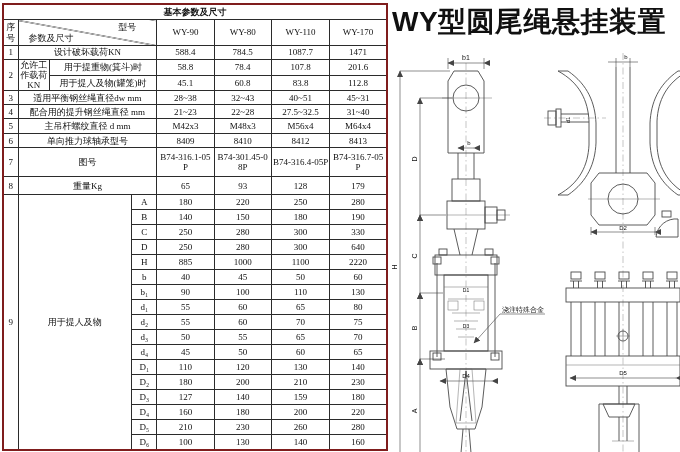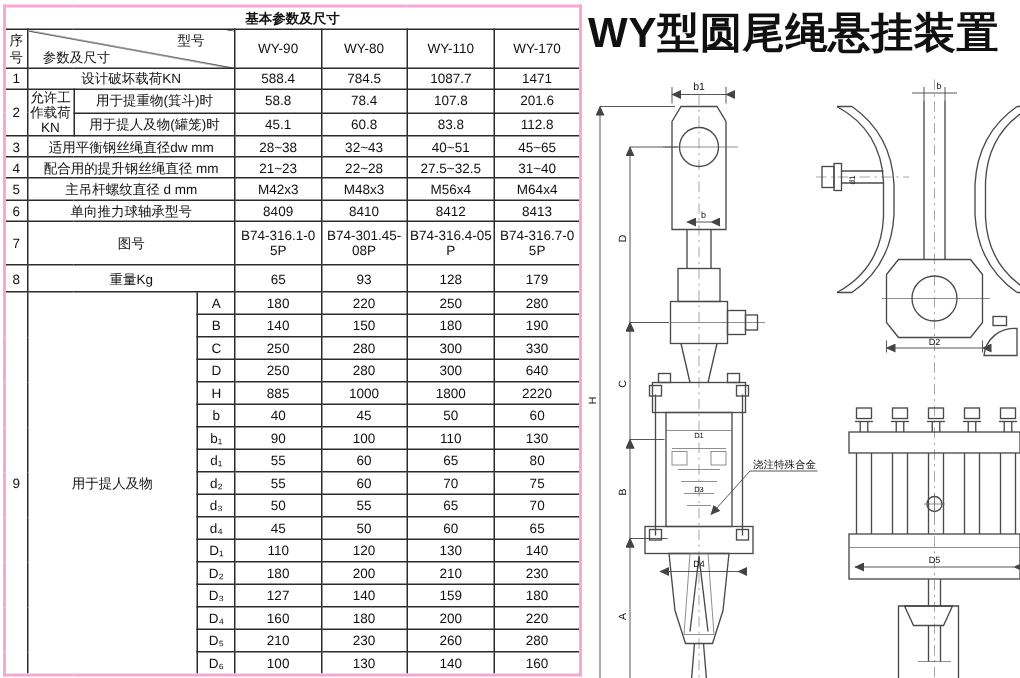--- a/index.html
+++ b/index.html
@@ -10,7 +10,7 @@
   table.spec{border-collapse:collapse;table-layout:fixed;width:386px;}
   table.spec td{border:1px solid #2b2b2b;font-size:9px;line-height:1.12;text-align:center;
                 vertical-align:middle;padding:0 1px;overflow:hidden;}
-  table.spec{border:2px solid #f9a8d4;}
+  table.spec{border:2px solid #7f1d1d;font-family:Liberation Serif, serif;}
   td.title{font-weight:bold;font-size:9.5px;height:14px;}
   td.no{padding:0;}
   td.lbl{}

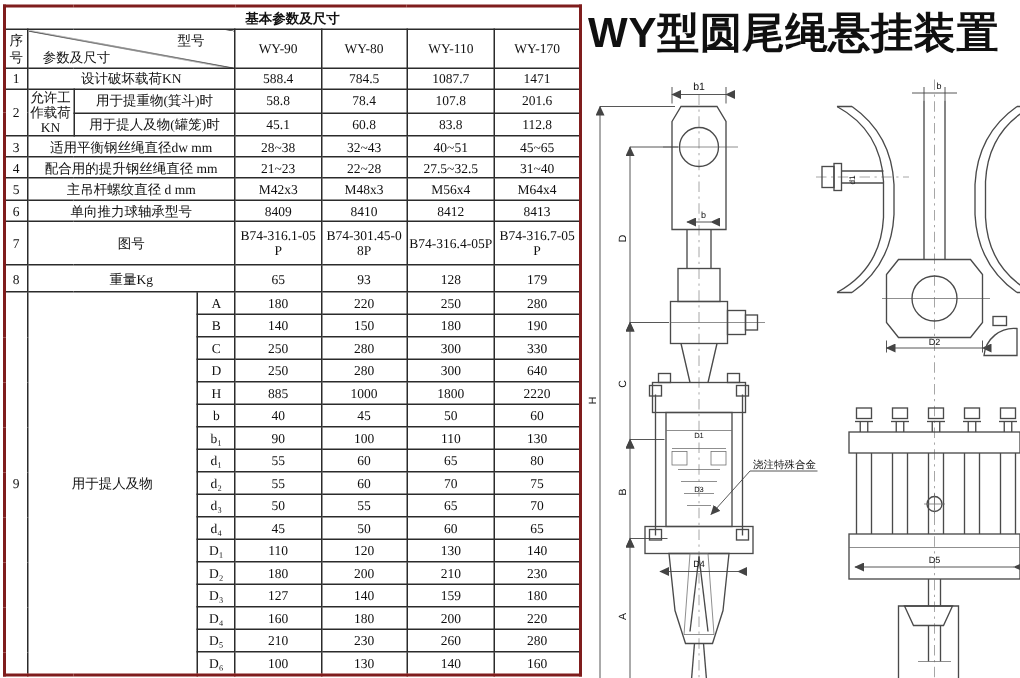--- a/index.html
+++ b/index.html
@@ -94,7 +94,7 @@
             <td class="val">28~38</td>
             <td class="val">32~43</td>
             <td class="val">40~51</td>
-            <td class="val">45~65</td>
+            <td class="val">45~31</td>
           </tr>
           <tr style="height: 14px;">
             <td class="no">4</td>

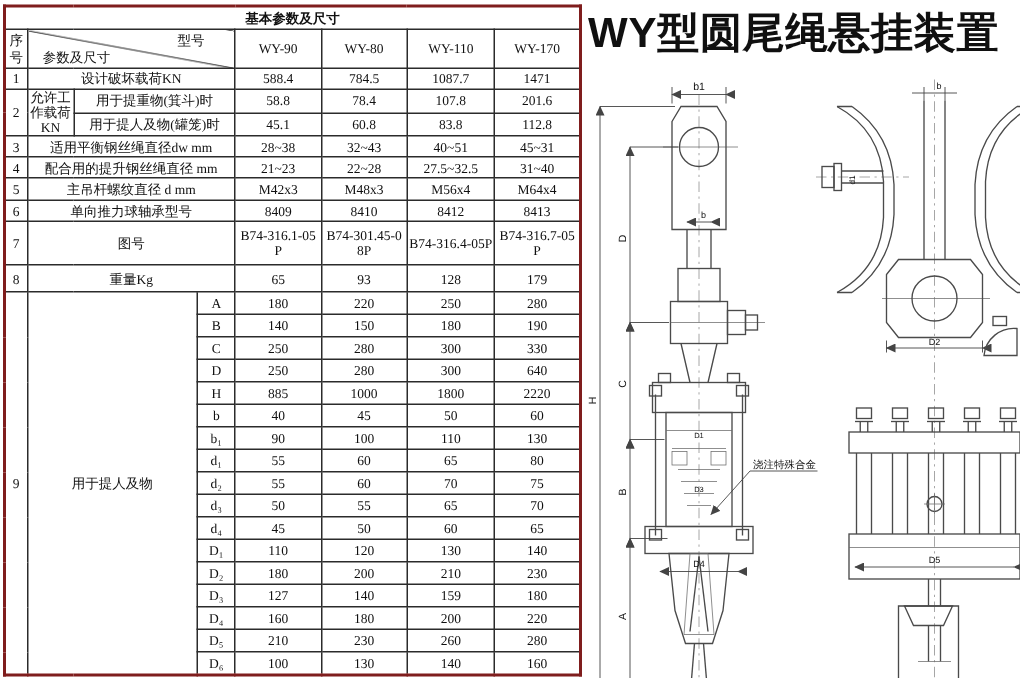--- a/index.html
+++ b/index.html
@@ -170,7 +170,7 @@
             <td class="sym">H</td>
             <td class="val">885</td>
             <td class="val">1000</td>
-            <td class="val">1800</td>
+            <td class="val">1100</td>
             <td class="val">2220</td>
           </tr>
           <tr style="height: 15px;">

